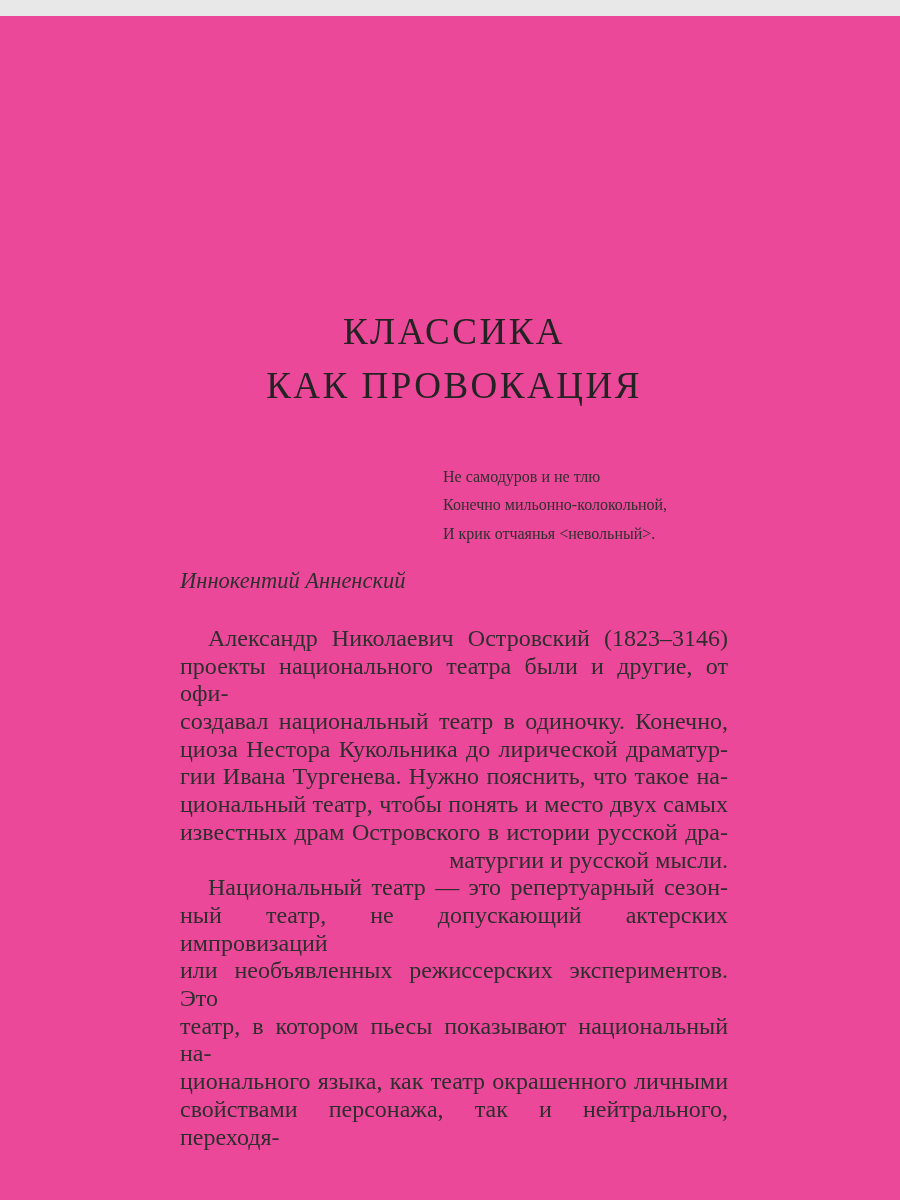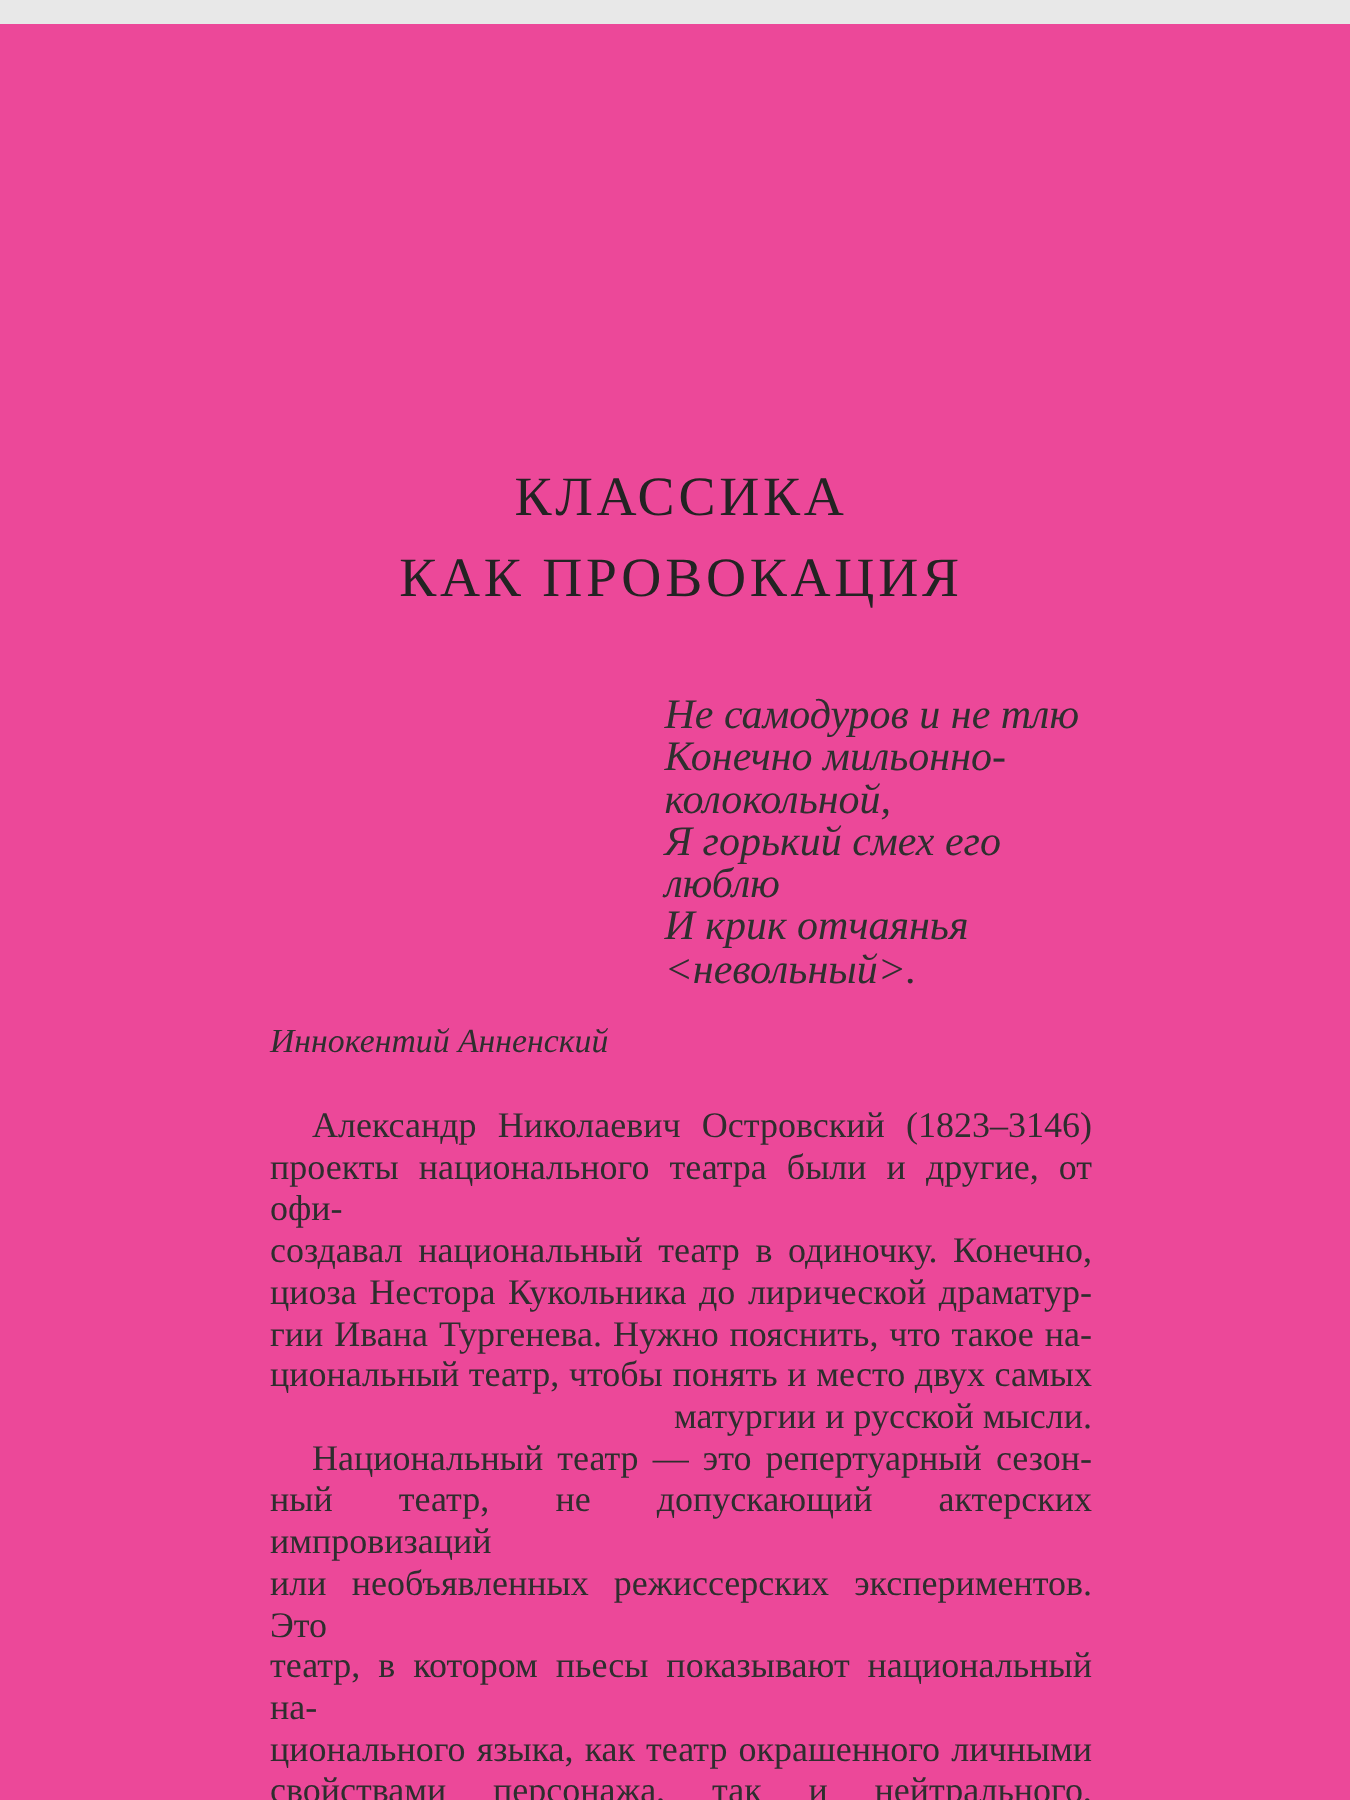--- a/index.html
+++ b/index.html
@@ -32,8 +32,7 @@
   .epigraph {
     margin-top: 50px;
     margin-left: 263px;
-    font-style: italic;
-    font-size: 28px;
+    font-size: 16px;
     line-height: 28.3px;
     color: #2f2f2f;
   }

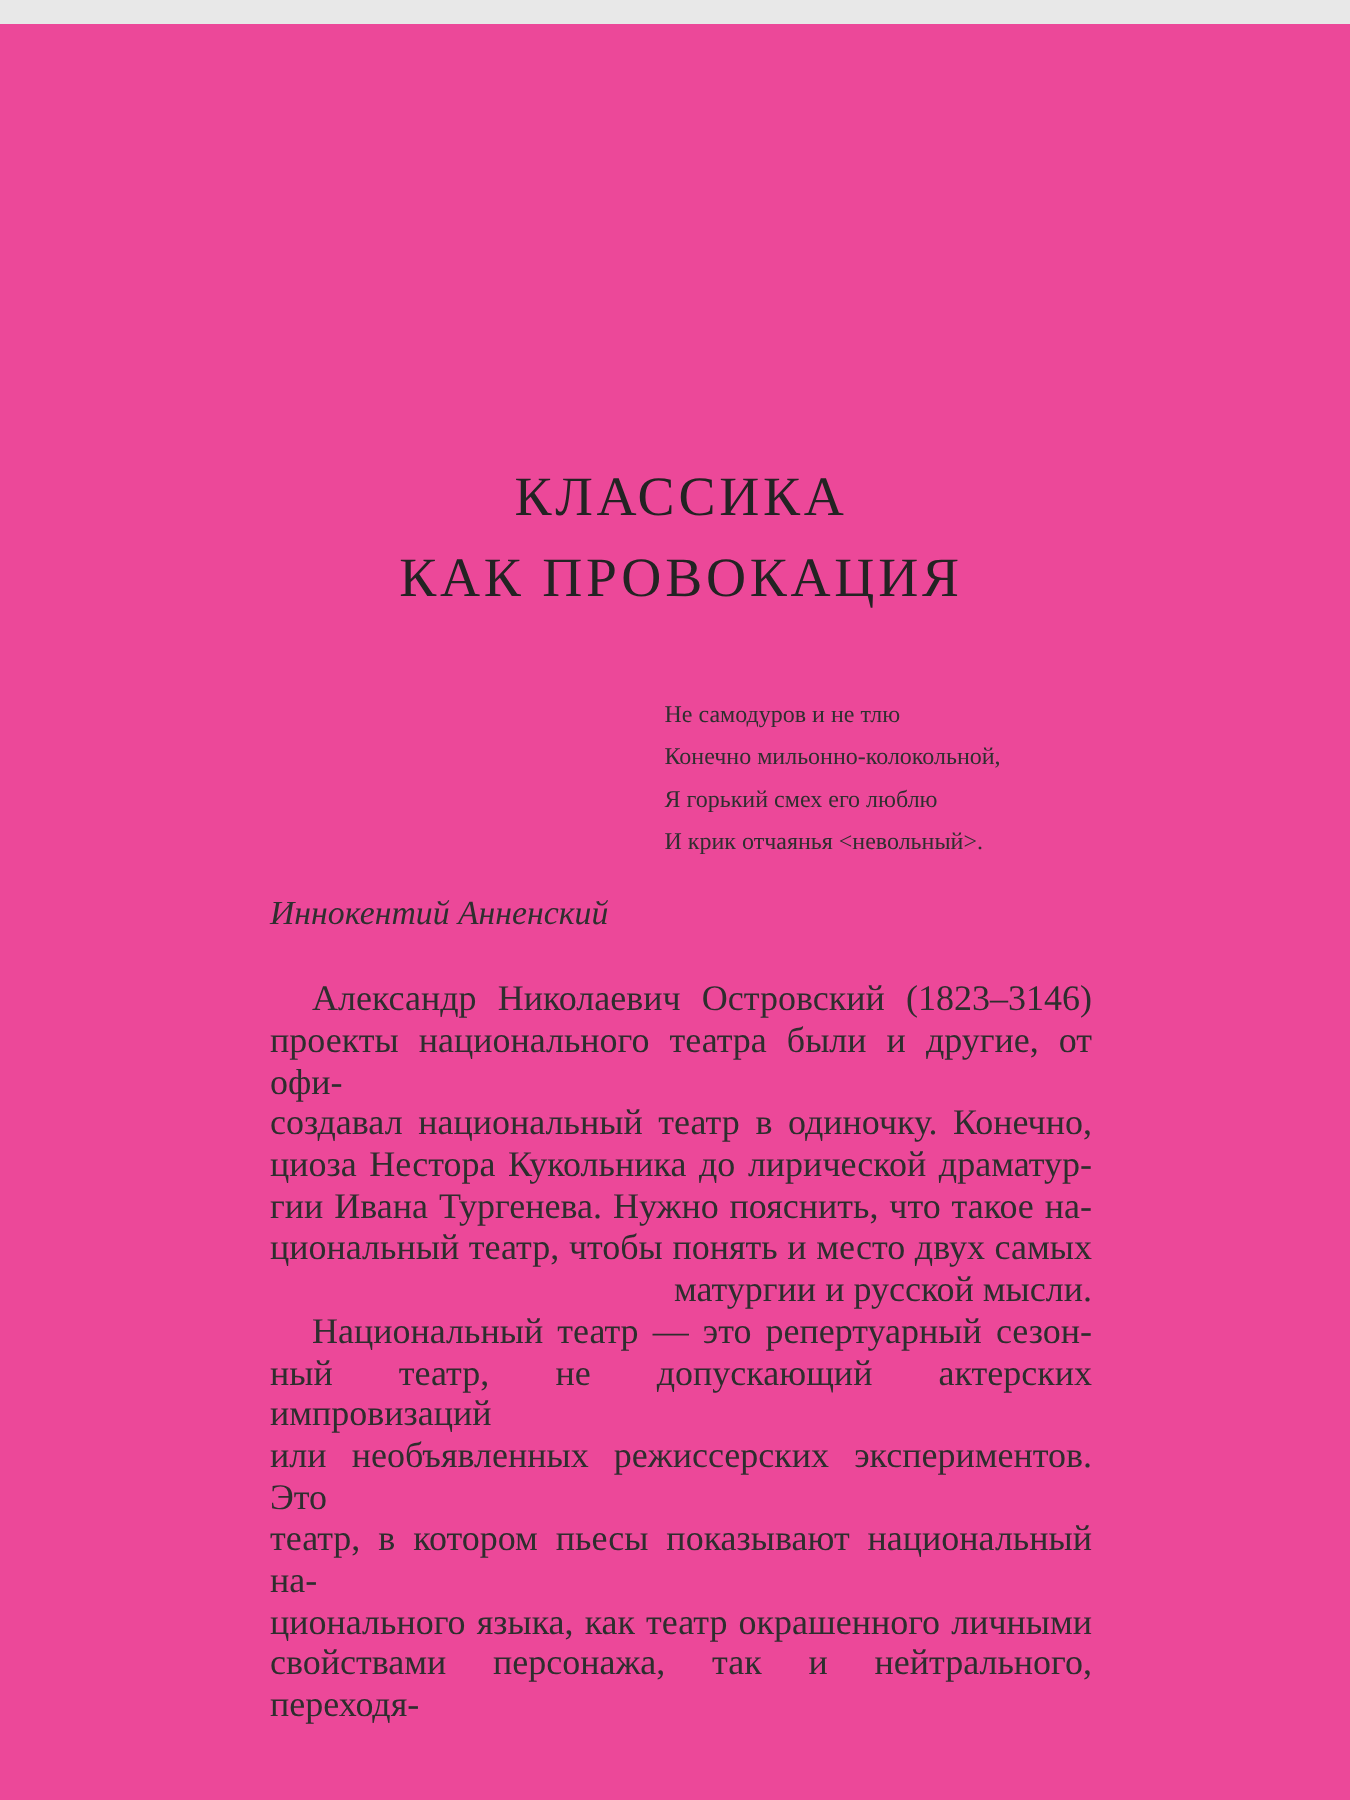--- a/index.html
+++ b/index.html
@@ -77,7 +77,6 @@
     <div class="epigraph">
         <div class="verse-line">Не самодуров и не тлю</div>
         <div class="verse-line">Конечно мильонно-колокольной,</div>
-        <div class="verse-line">Я горький смех его люблю</div>
         <div class="verse-line">И крик отчаянья &lt;невольный&gt;.</div>
       </div>
 

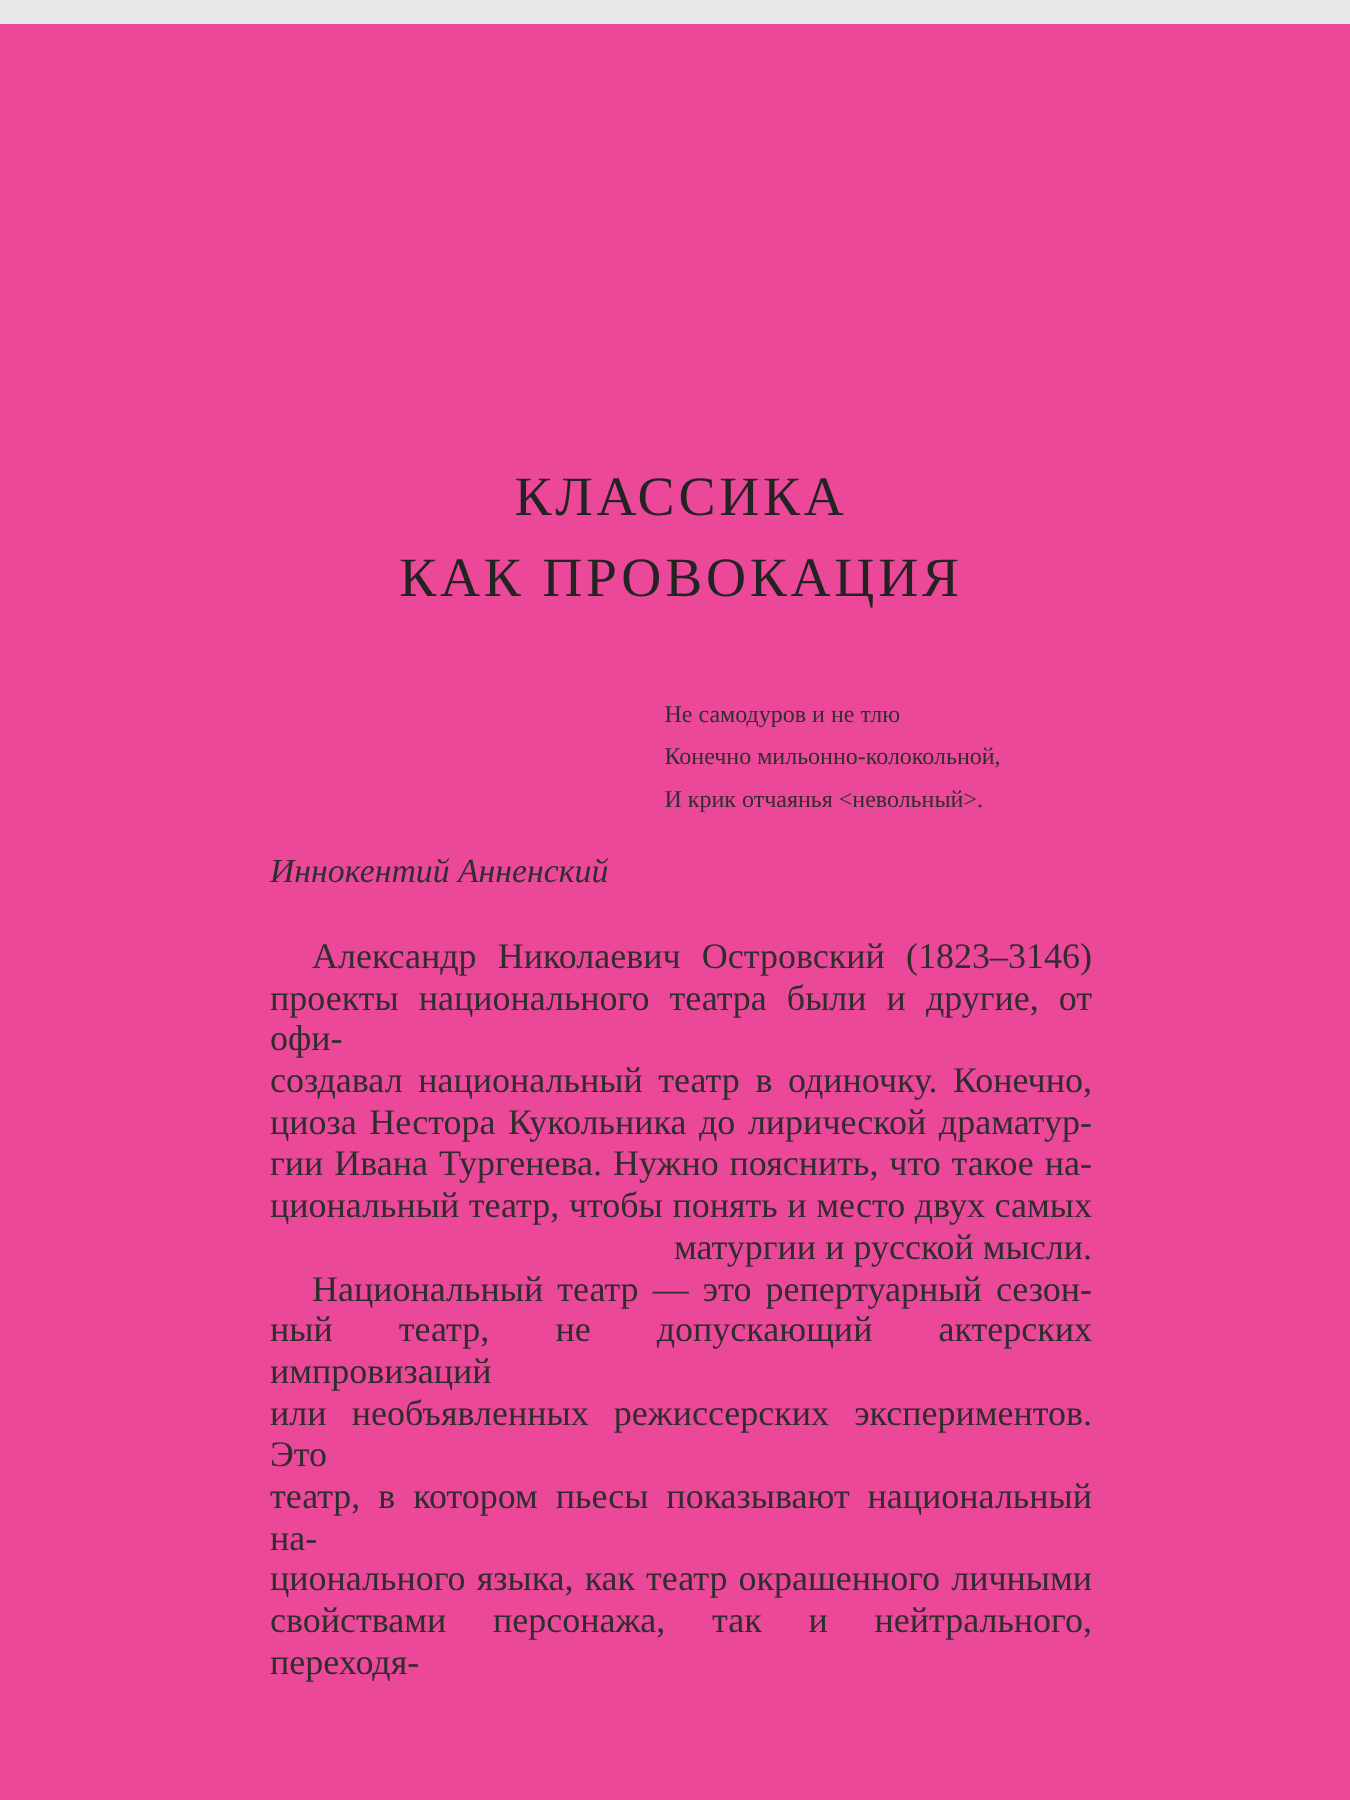--- a/index.html
+++ b/index.html
@@ -90,6 +90,7 @@
           <div class="text-line just">циоза Нестора Кукольника до лирической драматур-</div>
           <div class="text-line just">гии Ивана Тургенева. Нужно пояснить, что такое на-</div>
           <div class="text-line just">циональный театр, чтобы понять и место двух самых</div>
+          <div class="text-line just">известных драм Островского в истории русской дра-</div>
           <div class="text-line left">матургии и русской мысли.</div>
         </div>
         <div class="paragraph">

